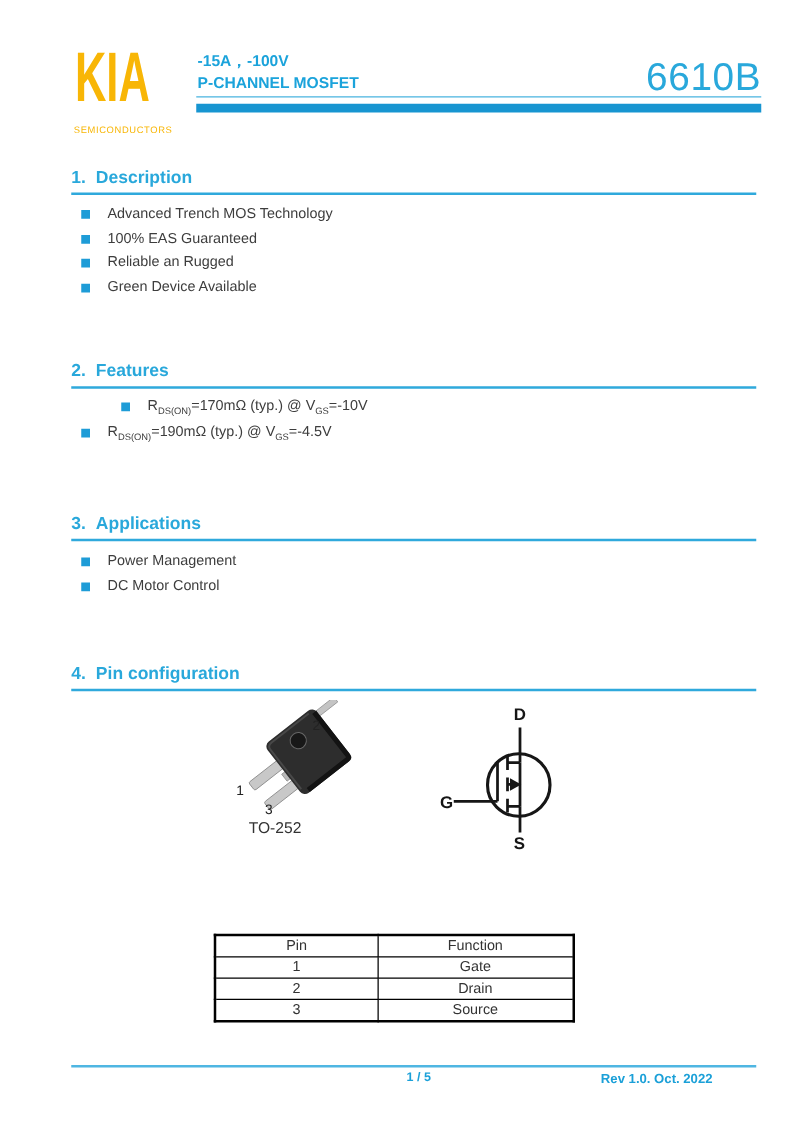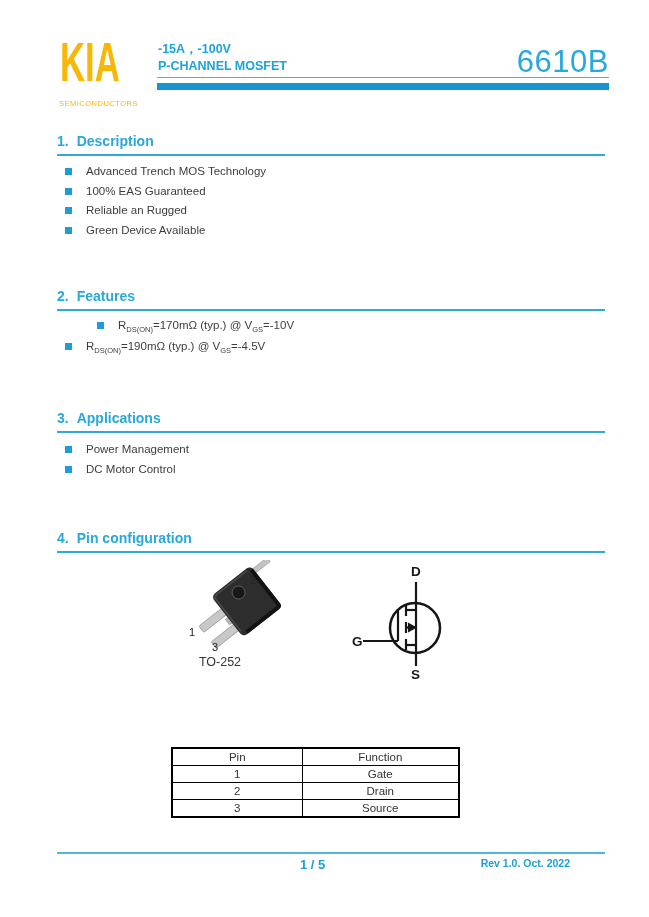--- a/index.html
+++ b/index.html
@@ -52,7 +52,7 @@
 
   
   .footer-line { left:57px; top:852px; width:548px; height:2px; background:#4FB6E2; }
-  .footer-page { left:300px; top:857px; width:70px; text-align:left; color:#1BA0D8; font-size:13px; font-weight:bold; }
+  .footer-page { left:300px; top:857px; width:70px; text-align:center; color:#1BA0D8; font-size:10px; font-weight:bold; }
   .footer-rev  { right:79px; top:857px; color:#1BA0D8; font-size:10.5px; font-weight:bold; }
 </style>
 </head>

